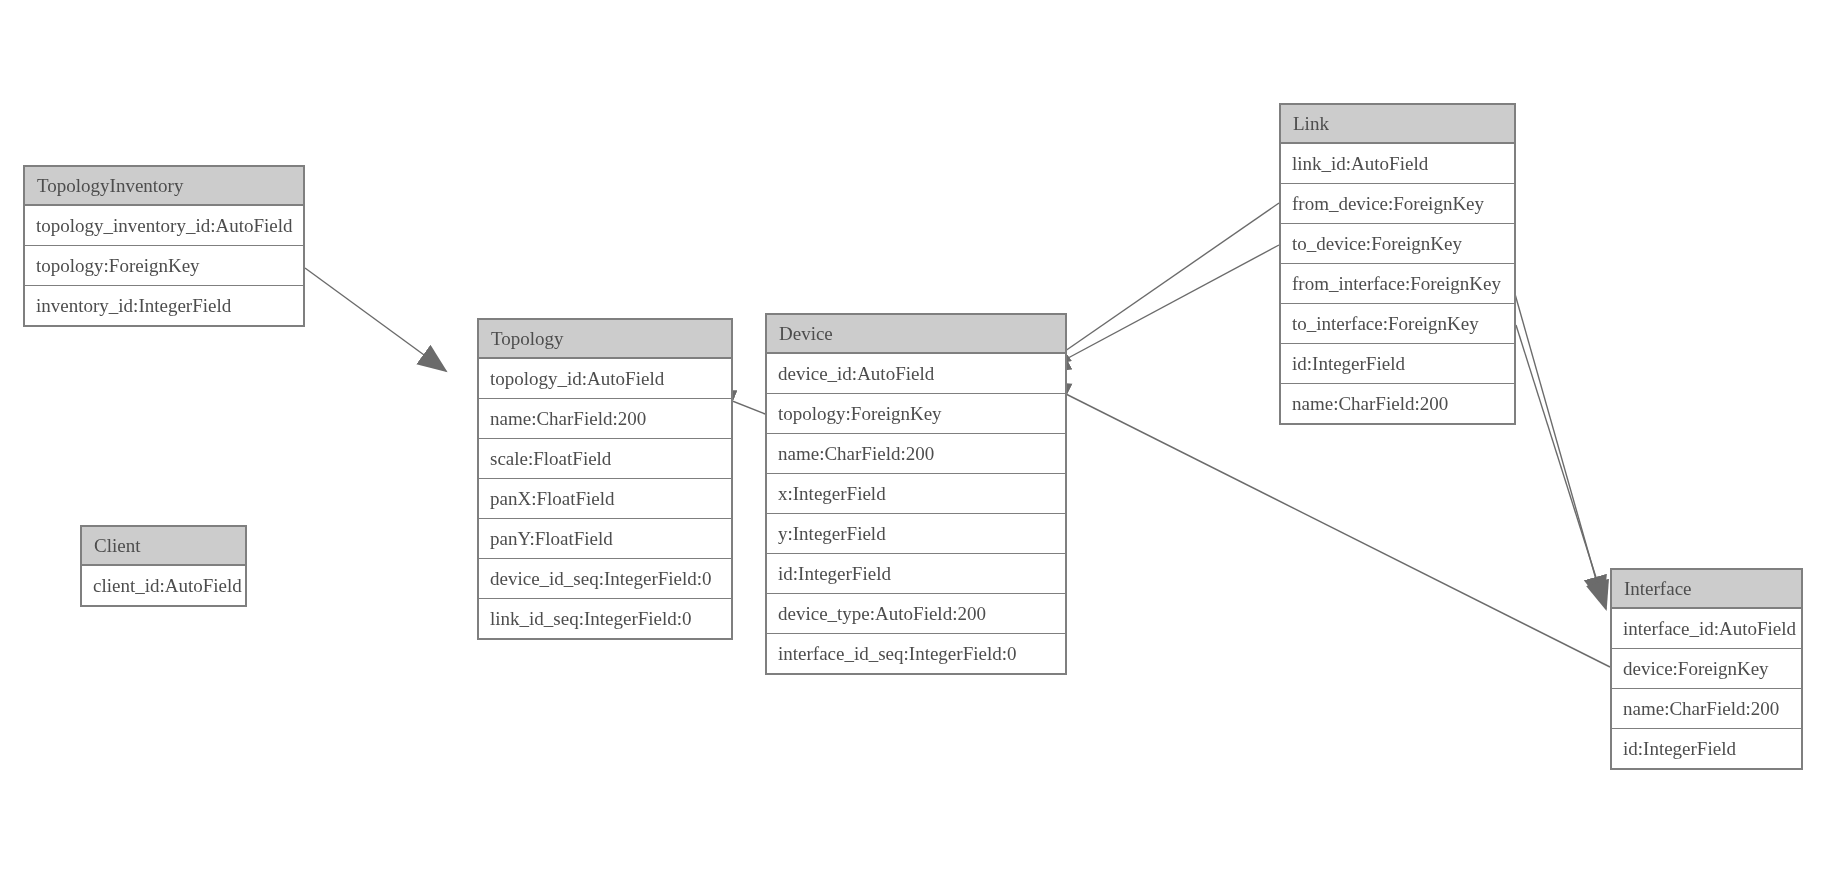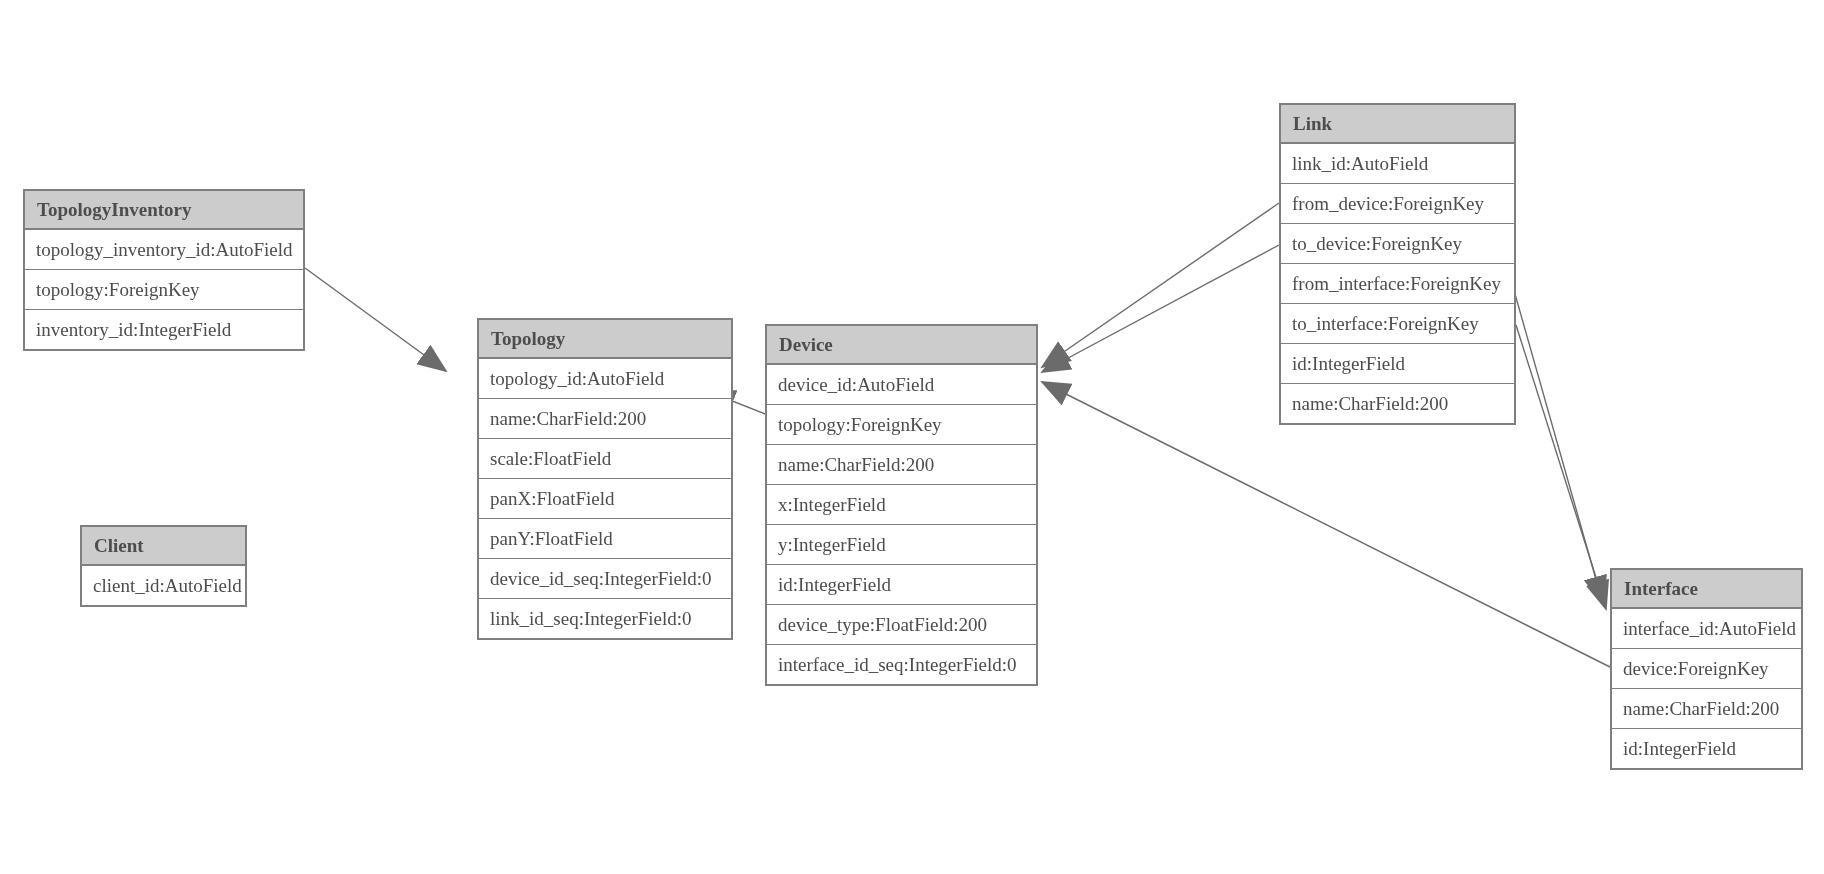--- a/index.html
+++ b/index.html
@@ -39,7 +39,6 @@
     border-bottom: 1px solid #7f7f7f;
     white-space: nowrap;
     overflow: hidden;
-    font-weight: bold;
   }
   .table-row {
     box-sizing: border-box;

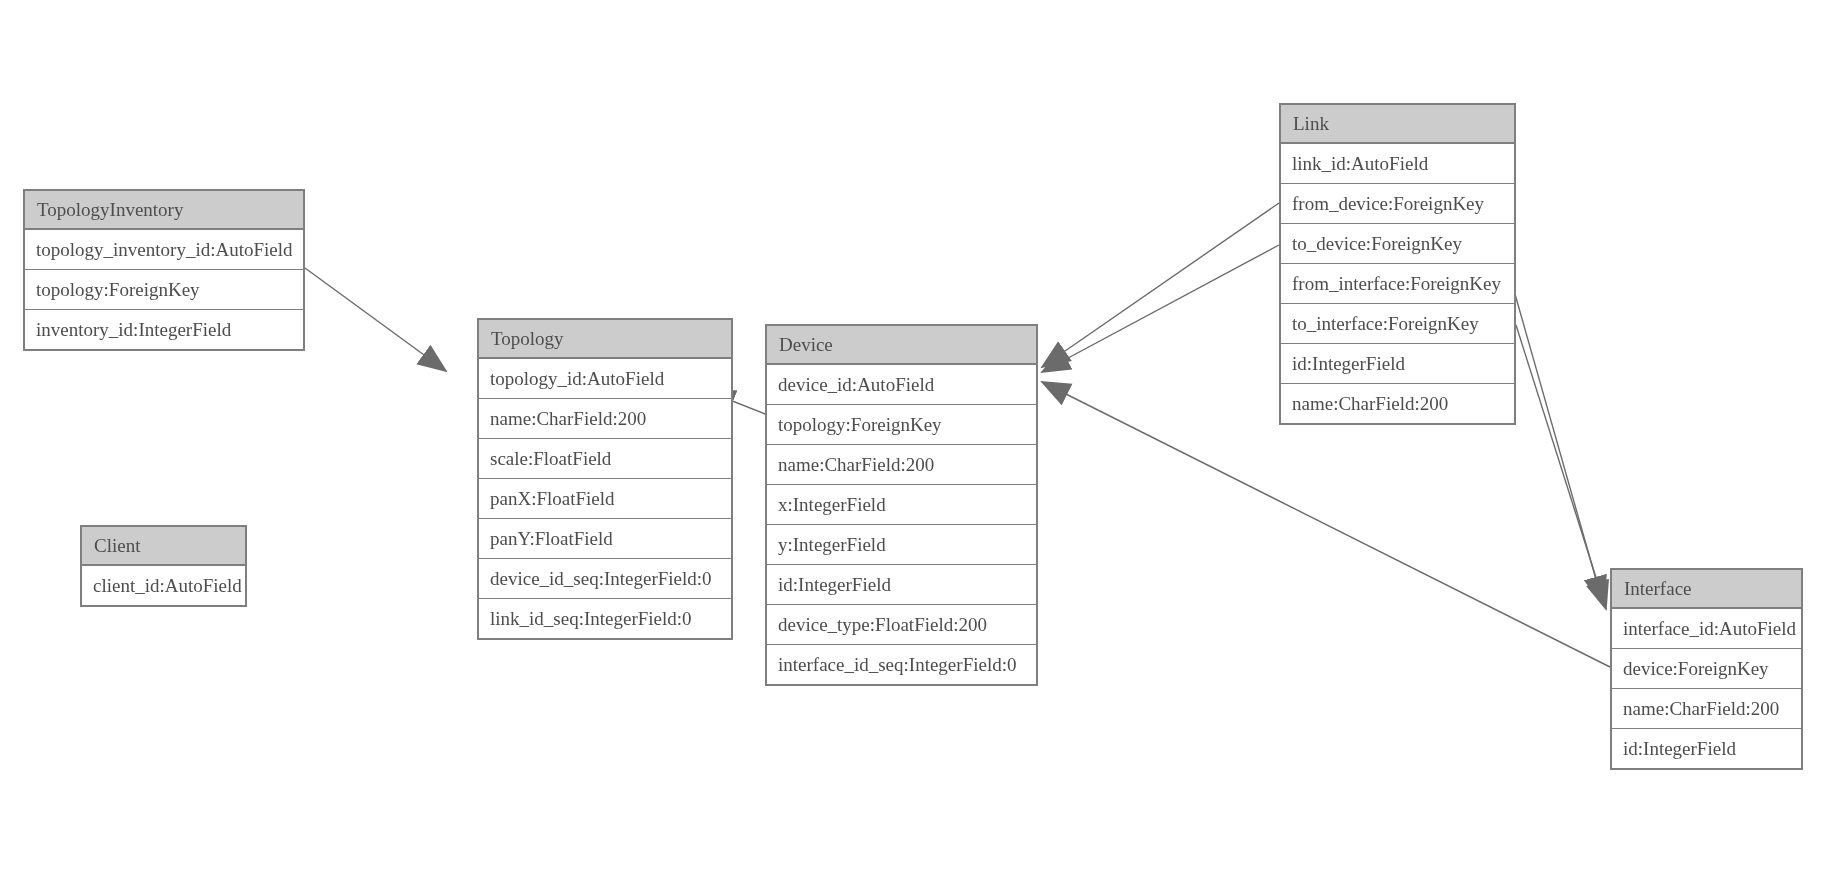--- a/index.html
+++ b/index.html
@@ -75,7 +75,7 @@
       </g>
   </svg>
   <div id="tables">
-      <div class="table" style="left: 23px; top: 165px; width: 282px; margin-top: 24px;">
+      <div class="table" style="left: 23px; top: 165px; width: 282px;">
         <div class="table-header">TopologyInventory</div>
         <div class="table-row">topology_inventory_id:AutoField</div>
         <div class="table-row">topology:ForeignKey</div>

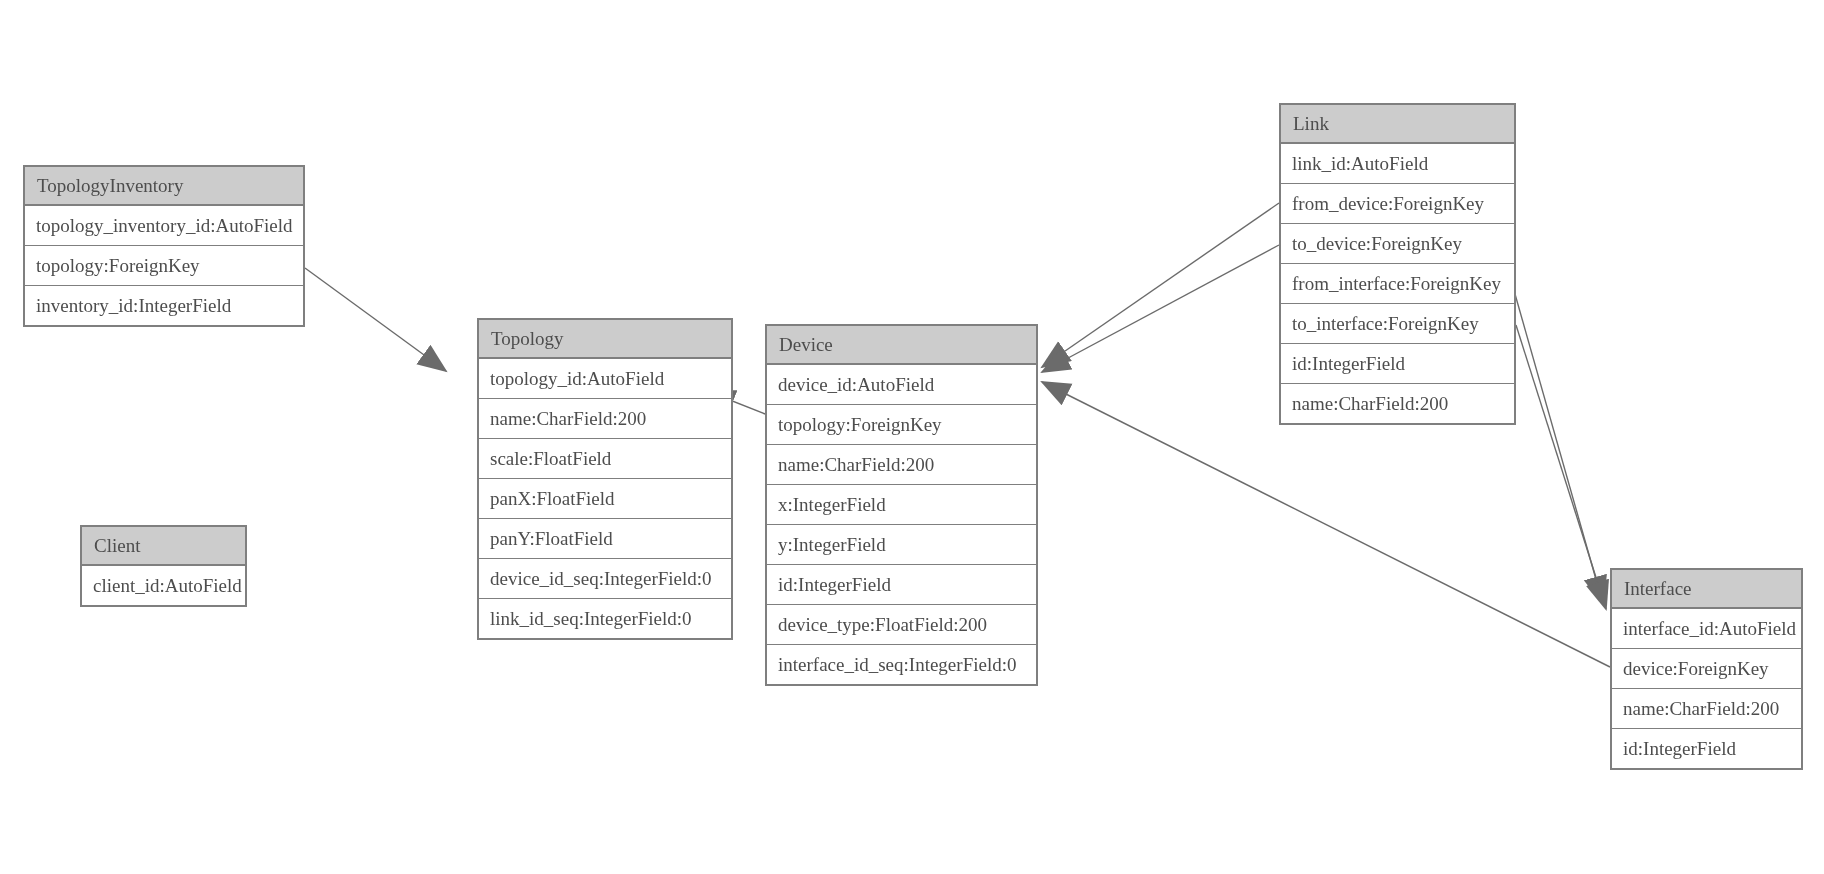--- a/index.html
+++ b/index.html
@@ -95,7 +95,7 @@
         <div class="table-header">Client</div>
         <div class="table-row">client_id:AutoField</div>
       </div>
-      <div class="table" style="left: 765px; top: 324px; width: 273px;">
+      <div class="table" style="left: 765px; top: 313px; width: 302px;">
         <div class="table-header">Device</div>
         <div class="table-row">device_id:AutoField</div>
         <div class="table-row">topology:ForeignKey</div>

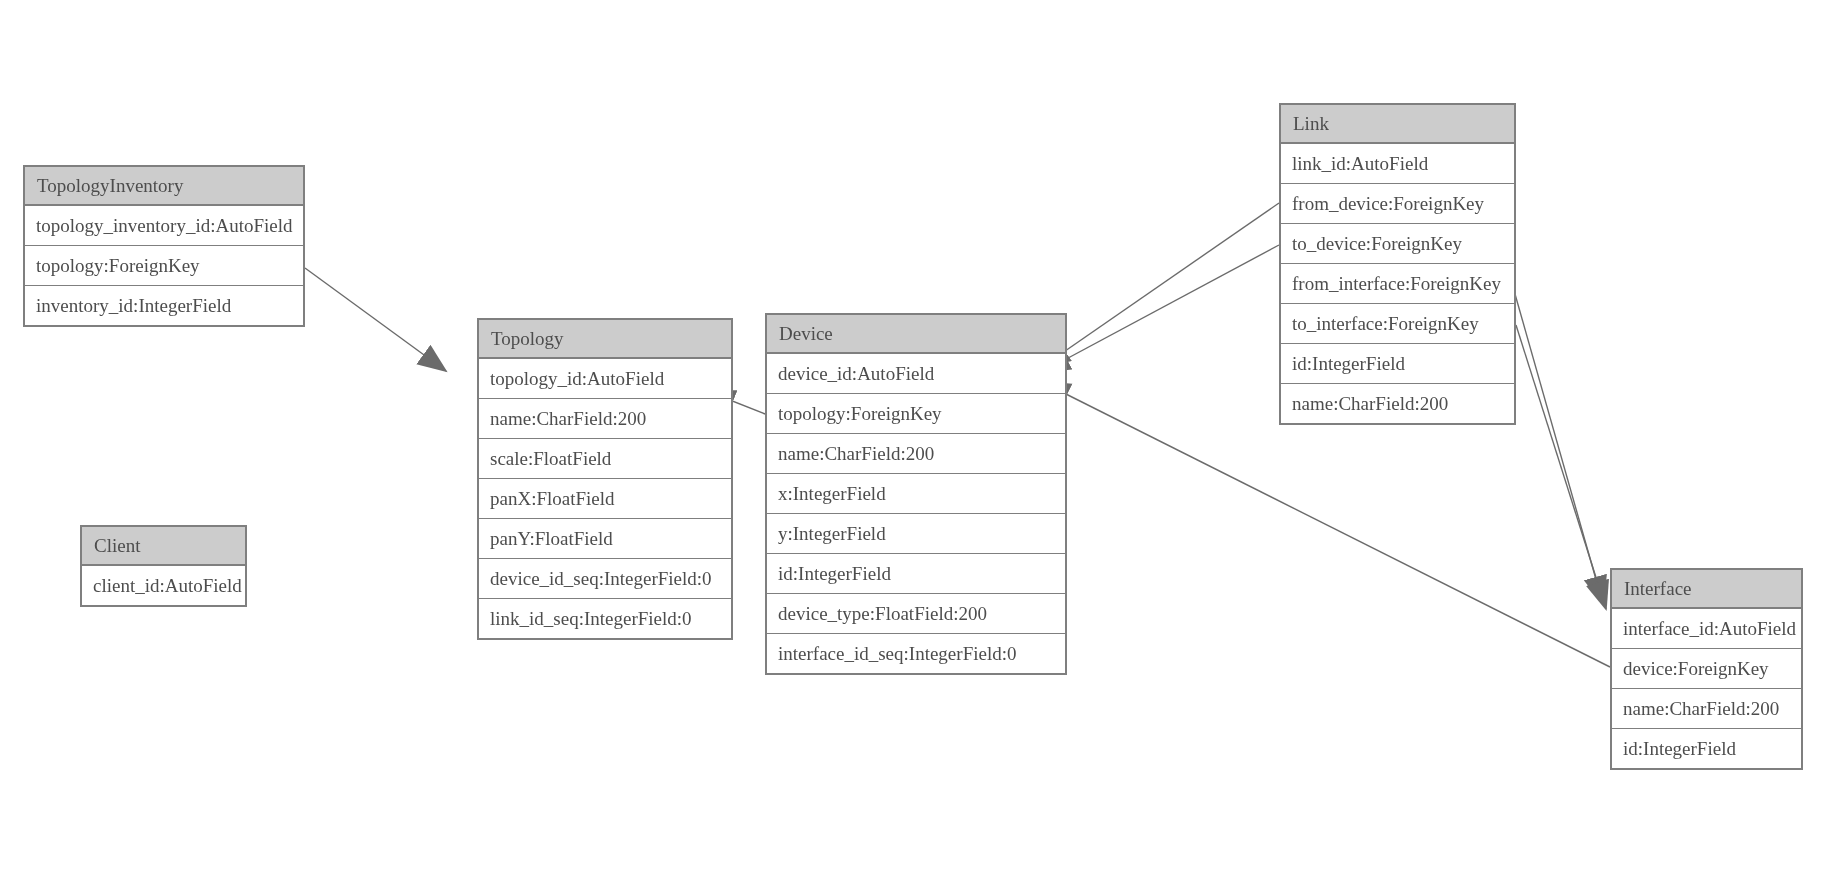--- a/index.html
+++ b/index.html
@@ -103,7 +103,7 @@
         <div class="table-row">x:IntegerField</div>
         <div class="table-row">y:IntegerField</div>
         <div class="table-row">id:IntegerField</div>
-        <div class="table-row">device_type:FloatField:200</div>
+        <div class="table-row">device_type:AutoField:200</div>
         <div class="table-row">interface_id_seq:IntegerField:0</div>
       </div>
       <div class="table" style="left: 1279px; top: 103px; width: 237px;">

